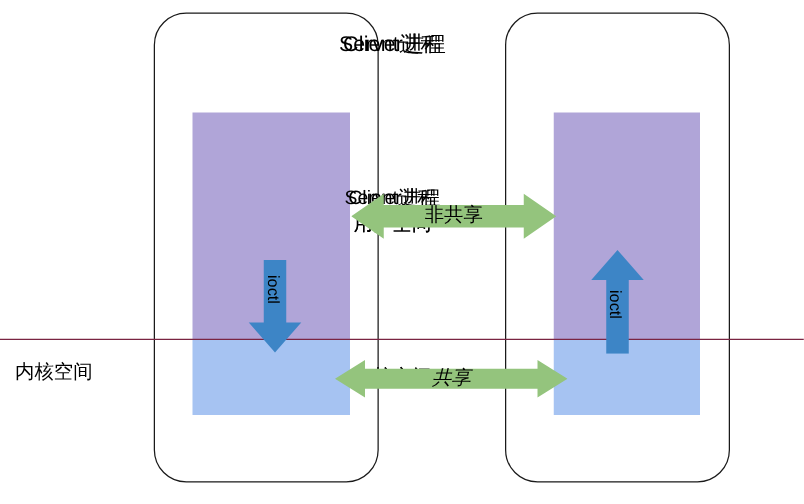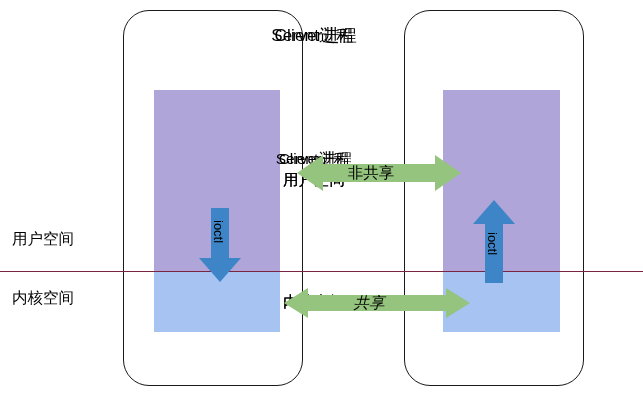--- a/index.html
+++ b/index.html
@@ -103,7 +103,6 @@
   
   .green-arrow {
     position: absolute;
-    padding-left: 16px;
   }
   #nonshared-arrow { left: 281px; top: 154px; width: 164px; height: 38px; }
   #shared-arrow    { left: 268px; top: 287px; width: 186px; height: 32px; }

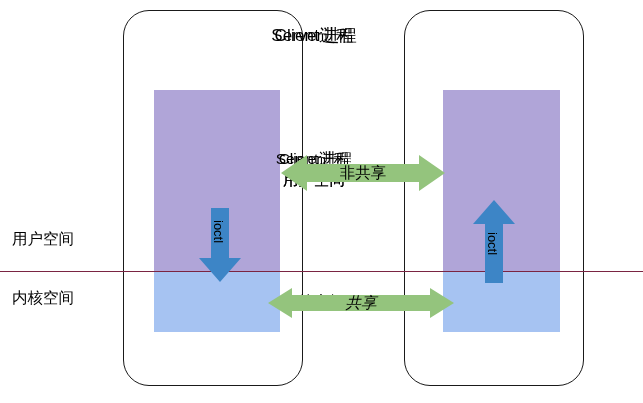--- a/index.html
+++ b/index.html
@@ -171,7 +171,6 @@
 
   <div id="space-divider-line"></div>
 
-  <div class="axis-label" id="user-space-axis-label">用户空间</div>
 
   <div class="axis-label" id="kernel-space-axis-label">内核空间</div>
 

